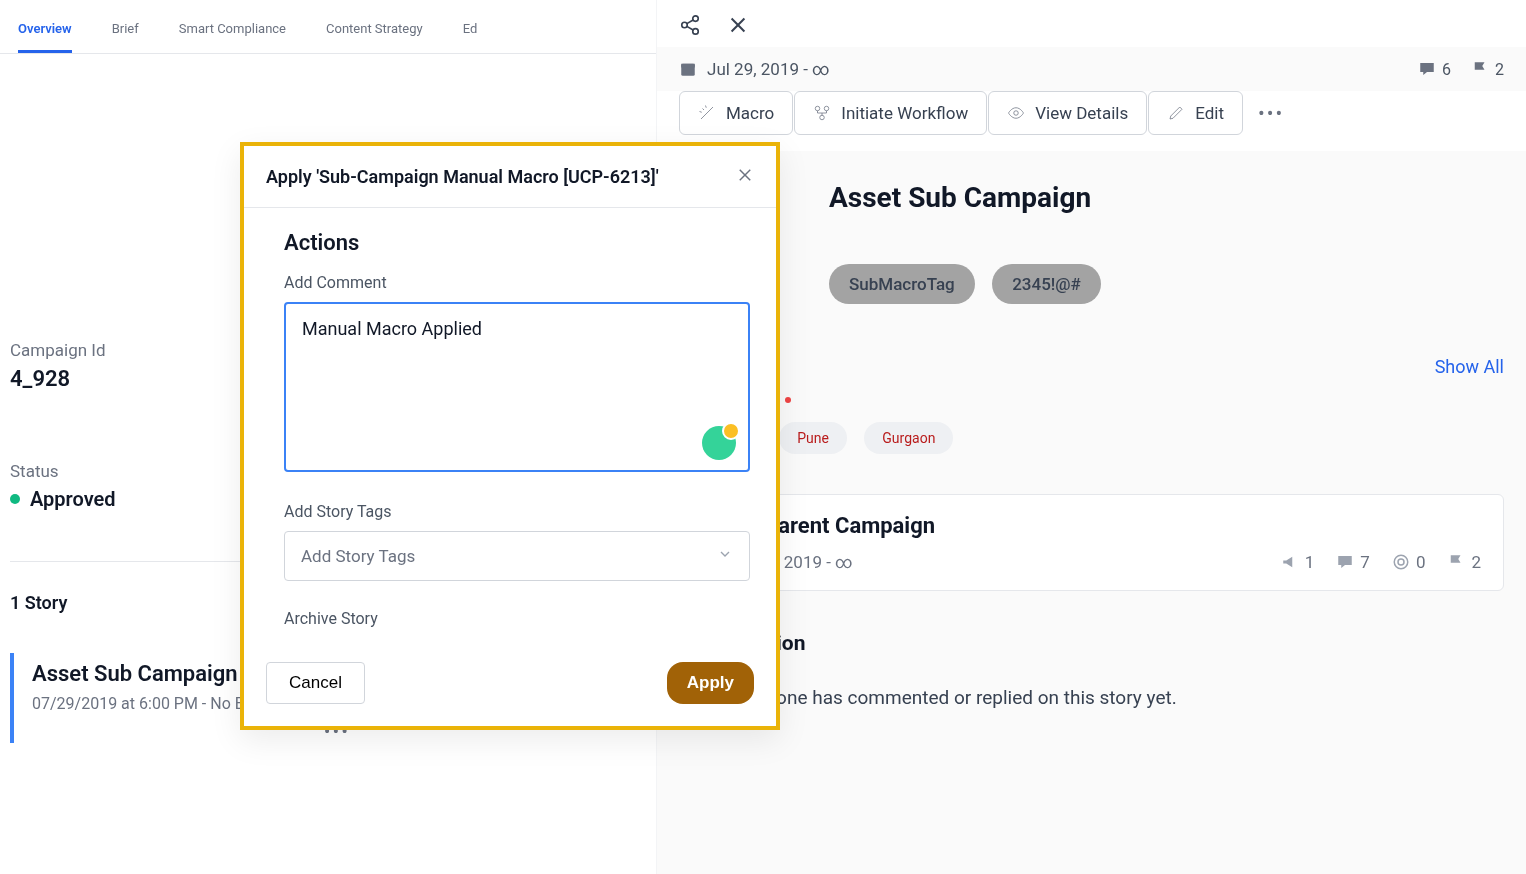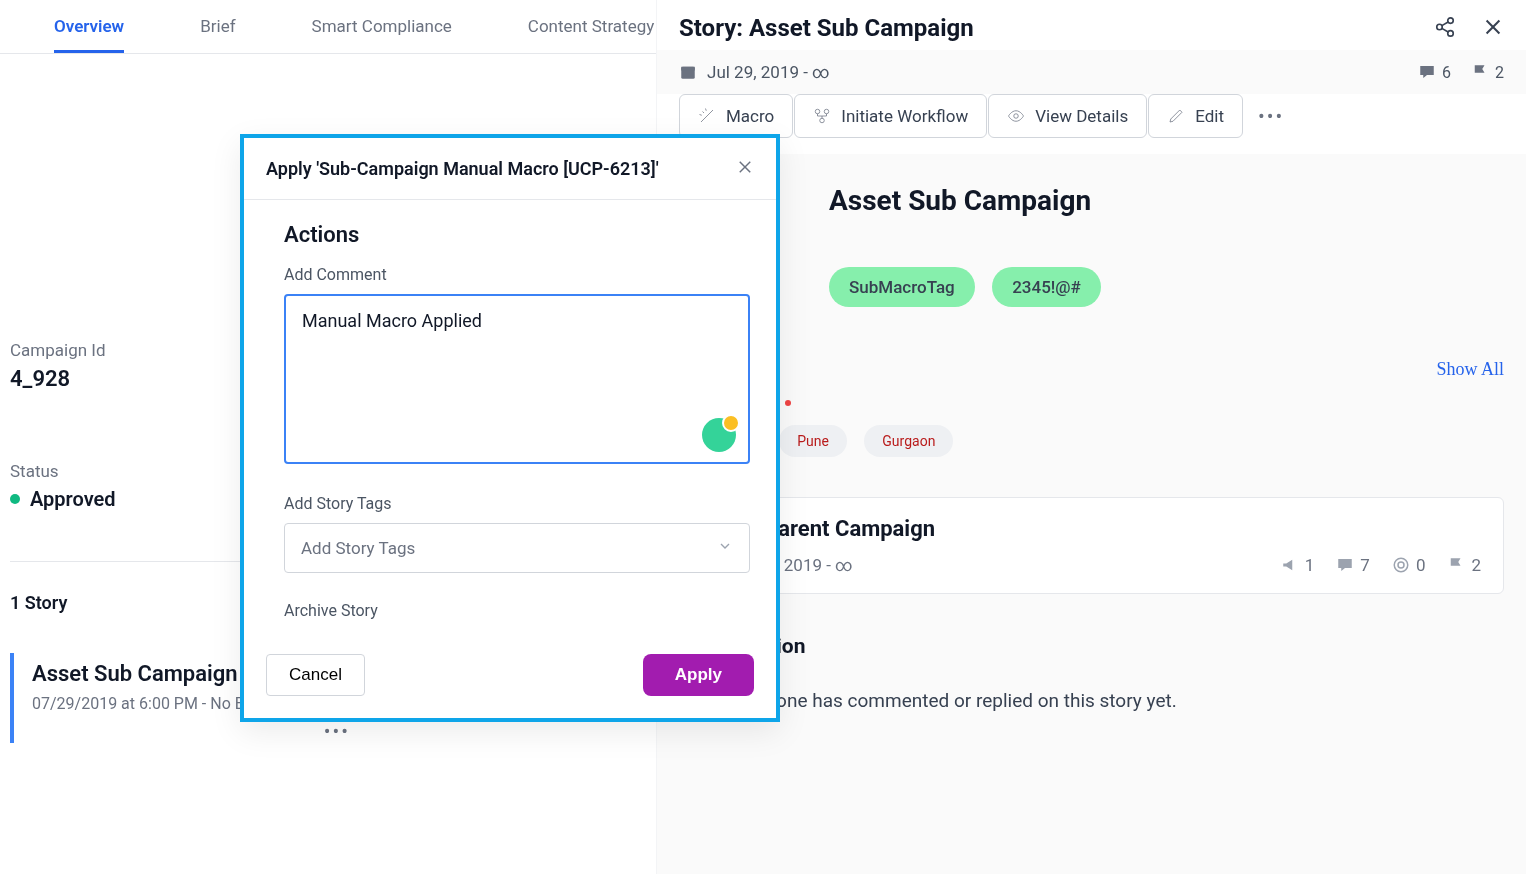--- a/index.html
+++ b/index.html
@@ -25,11 +25,10 @@
   }
   .tab {
     padding-bottom: 14px;
-    font-size: 17px;
+    font-size: 13px;
     color: #6b7280;
     cursor: pointer;
     border-bottom: 3px solid transparent;
-    margin-left: 36px;
   }
   .tab.active {
     color: #2563eb;

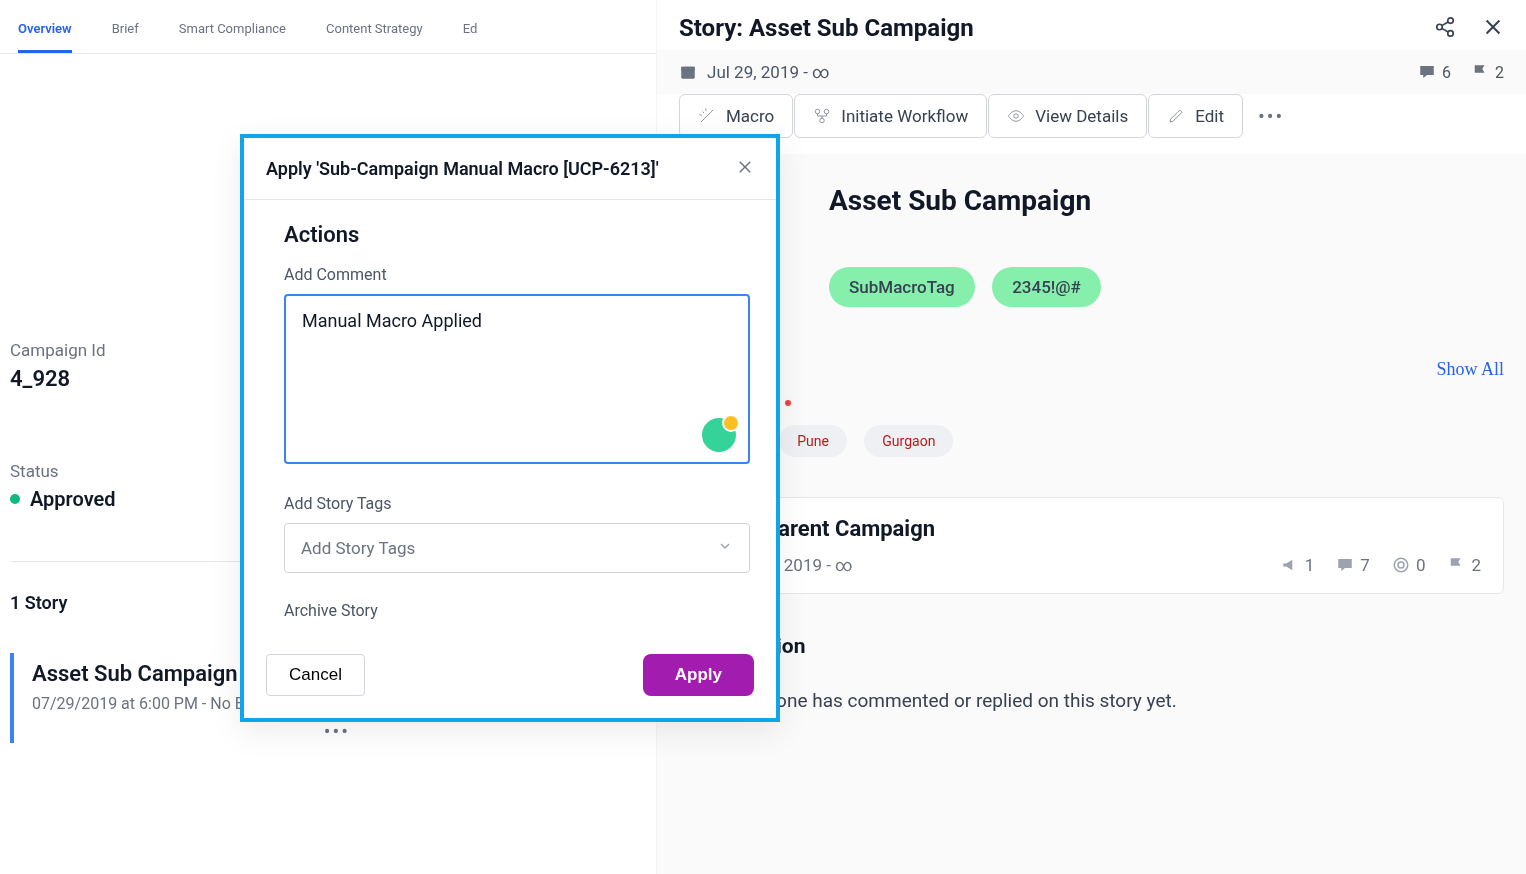--- a/index.html
+++ b/index.html
@@ -215,7 +215,6 @@
 
 <div class="right-panel">
   <div class="rp-header">
-    <div class="rp-title">Story: Asset Sub Campaign</div>
     <div class="rp-header-icons">
       <span>
         <svg viewBox="0 0 24 24" stroke-width="1.8">

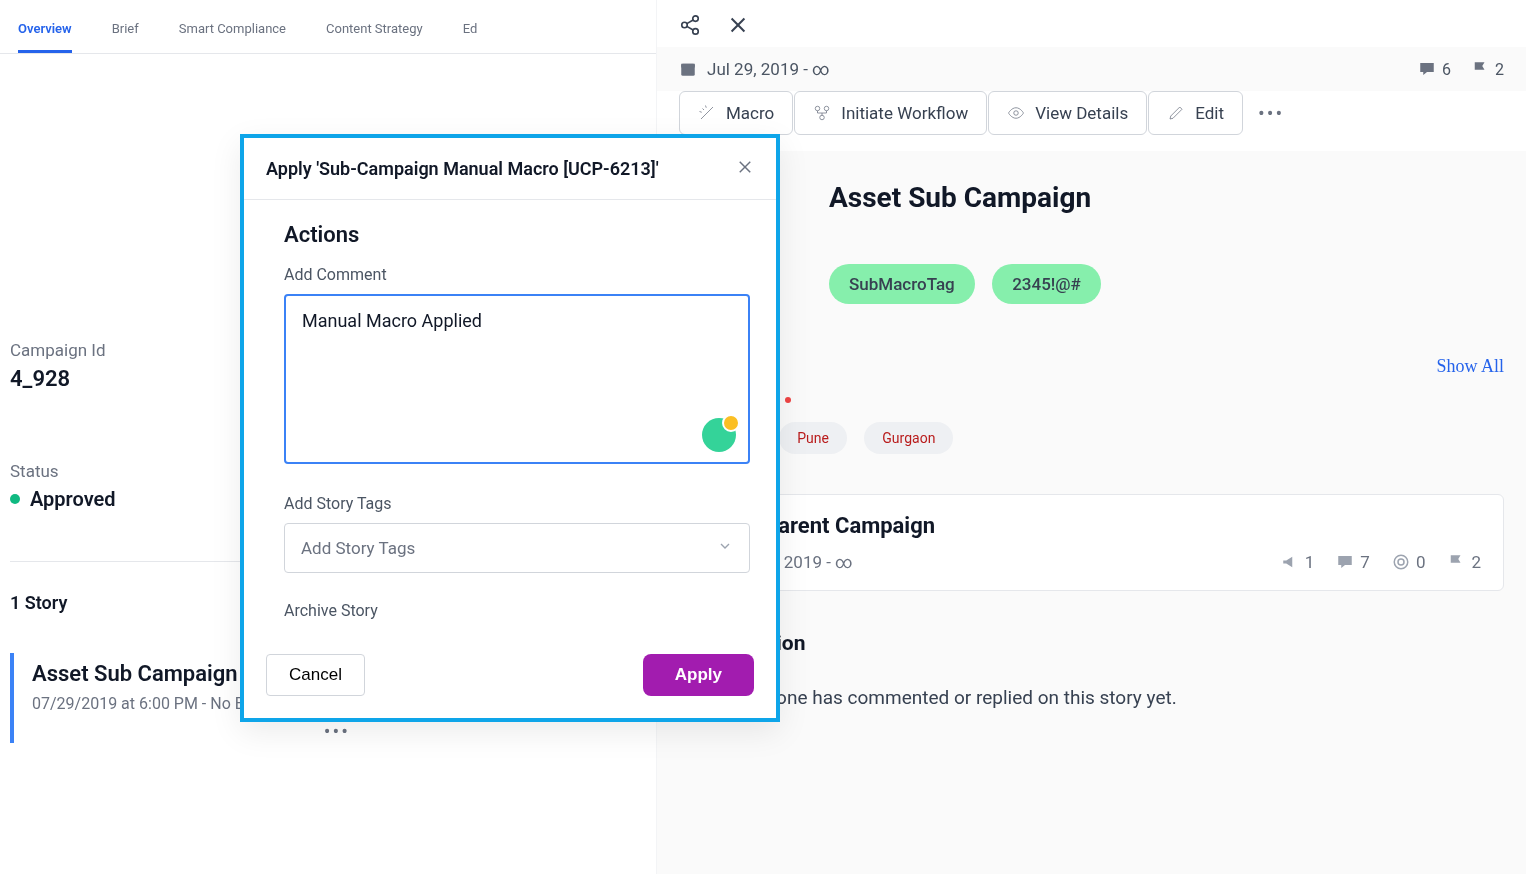--- a/index.html
+++ b/index.html
@@ -130,10 +130,10 @@
   
   .modal-wrap {
     position:absolute;
-    left: 240px; top: 134px;
+    left: 240px; top: 142px;
     width: 540px;
     background:#fff;
-    border: 4px solid #0ea5e9;
+    border: 4px solid #eab308;
     box-shadow: 0 10px 30px rgba(0,0,0,.08);
     z-index: 50;
   }

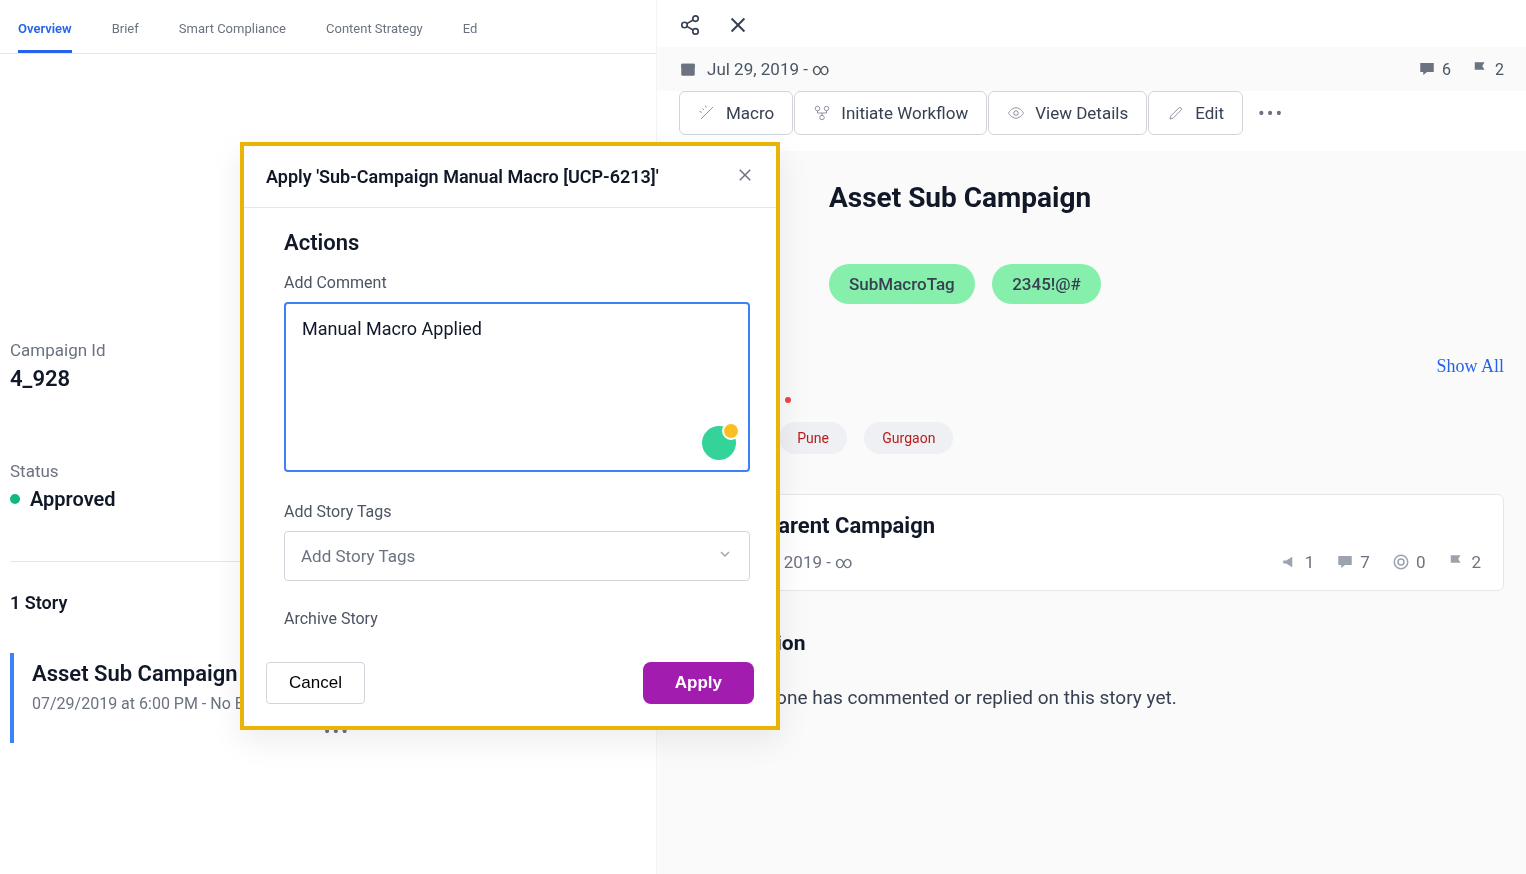--- a/index.html
+++ b/index.html
@@ -99,7 +99,7 @@
   .rp-body { padding: 30px 22px; }
   .rp-subtitle { font-size:28px; font-weight:700; margin: 0 0 50px 150px; }
   .tag-chip {
-    display:inline-block; padding:10px 20px; border-radius:24px; background:#86efac;
+    display:inline-block; padding:10px 20px; border-radius:24px; background:#a3a3a3;
     color:#374151; font-size:17px; font-weight:500; margin-right:14px; cursor:pointer;
   }
   .chips-row { margin-left:150px; margin-bottom:50px; }

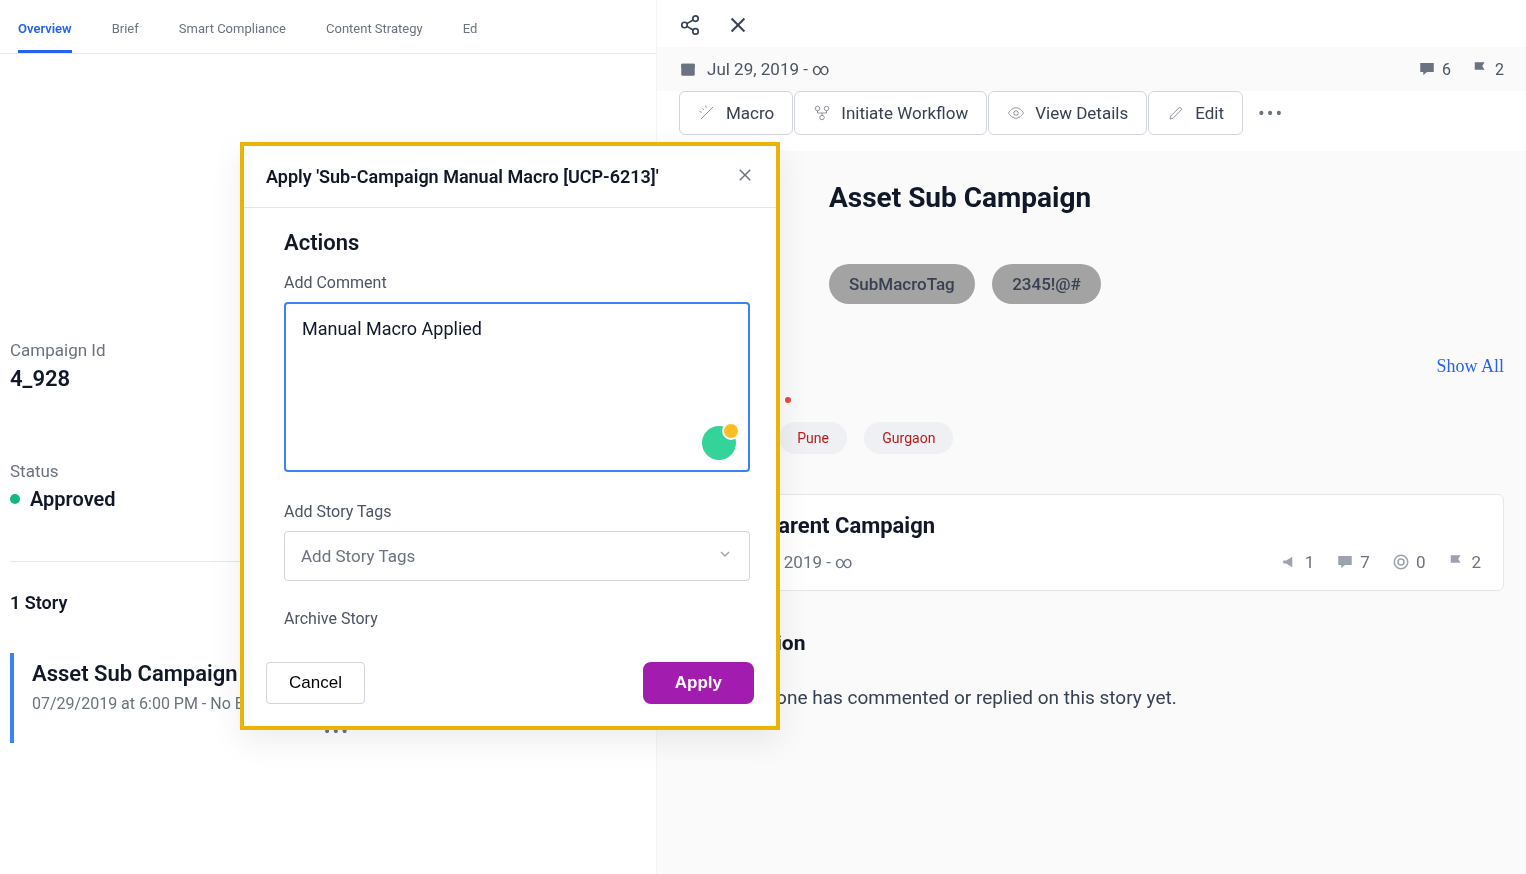--- a/index.html
+++ b/index.html
@@ -105,7 +105,7 @@
   .chips-row { margin-left:150px; margin-bottom:50px; }
   .section-head { display:flex; justify-content:space-between; align-items:center; padding:0 0 18px; }
   .section-head-n { font-size:22px; font-style:italic; font-weight:700; }
-  .show-all { color:#2563eb; font-size:18px; cursor:pointer;font-family:Liberation Serif, serif; }
+  .show-all { color:#2563eb; font-size:18px; cursor:pointer; }
   .city-chips { margin-bottom:40px; }
   .city-chip {
     display:inline-block; padding:8px 18px; border-radius:20px; background:#eef0f3;

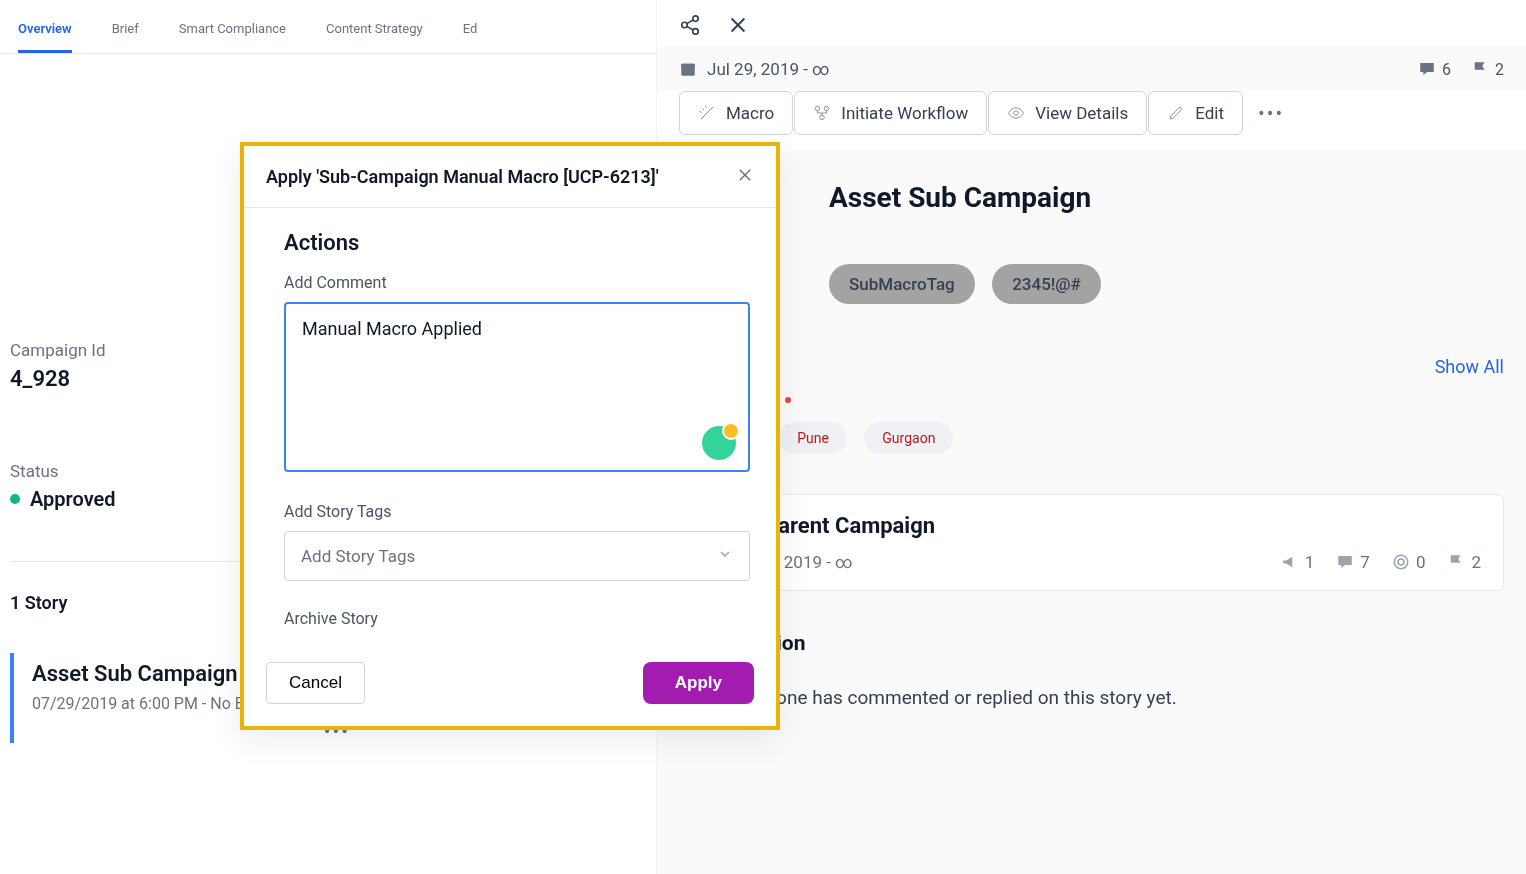--- a/index.html
+++ b/index.html
@@ -176,7 +176,7 @@
     font-size:17px; cursor:pointer;
   }
   .btn-apply {
-    padding:10px 32px; border:none; border-radius:8px; background:#a21caf;
+    padding:10px 20px; border:none; border-radius:16px; background:#a16207;
     color:#fff; font-size:17px; font-weight:600; cursor:pointer;
   }
   

